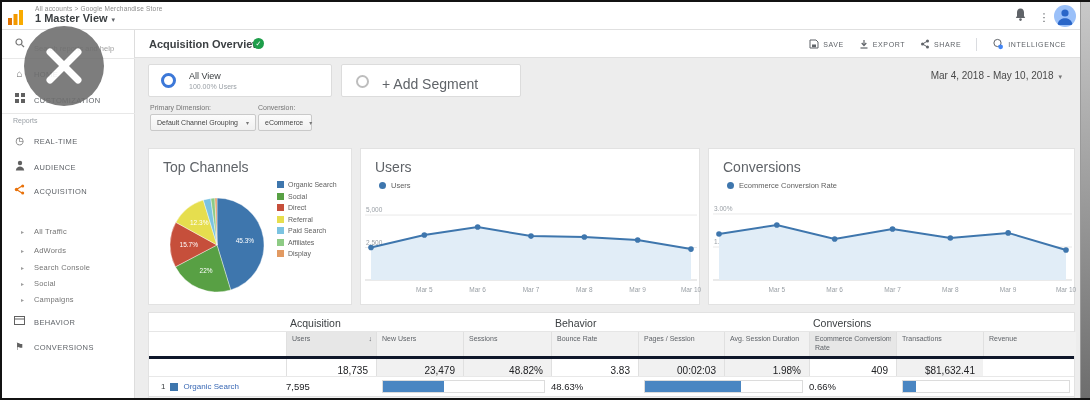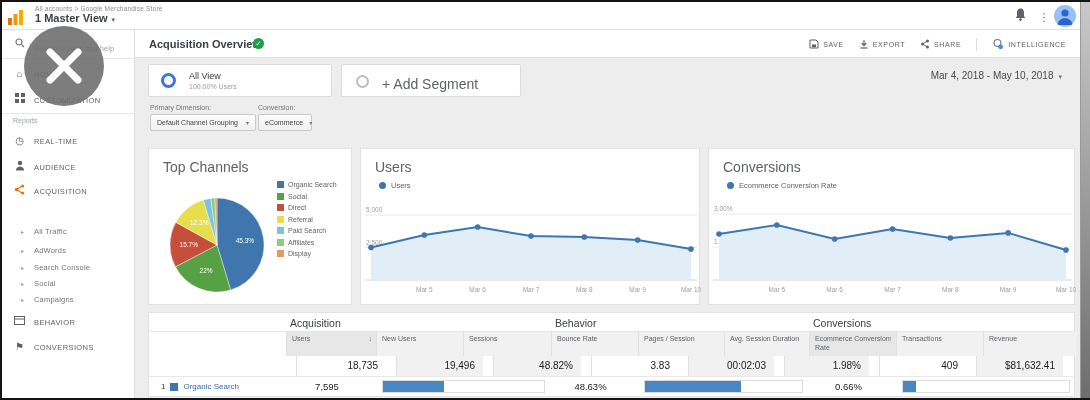--- a/index.html
+++ b/index.html
@@ -98,7 +98,7 @@
   .hd:first-child{border-left:none;background:#fff;}
   .hd.sorted{background:#e7e7e7;}
   .hd .sort{position:absolute;right:4px;top:3px;font-size:7px;color:#5f6368;}
-  .tot-row{height:23px;border-top:1px solid #0f172a;gap:10px;}
+  .tot-row{height:23px;border-top:6px solid #0f172a;}
   .tot{border-left:1px solid #e0e0e0;font-size:10px;color:#202124;text-align:right;
        padding:6px 8px 0 0;}
   .tot:first-child{border-left:none;}

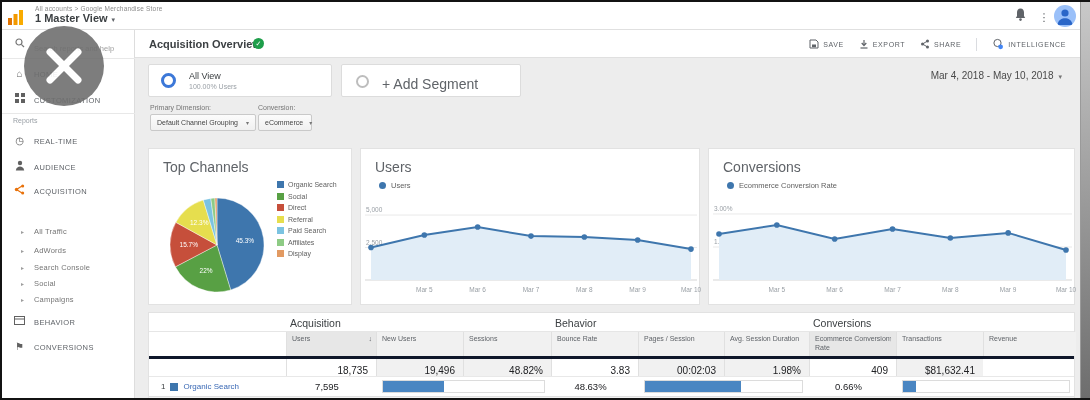--- a/index.html
+++ b/index.html
@@ -430,7 +430,7 @@
       <div class="tgrid tot-row">
         <div class="tot"></div>
         <div class="tot">18,735</div>
-        <div class="tot">19,496</div>
+        <div class="tot">23,479</div>
         <div class="tot">48.82%</div>
         <div class="tot">3.83</div>
         <div class="tot">00:02:03</div>

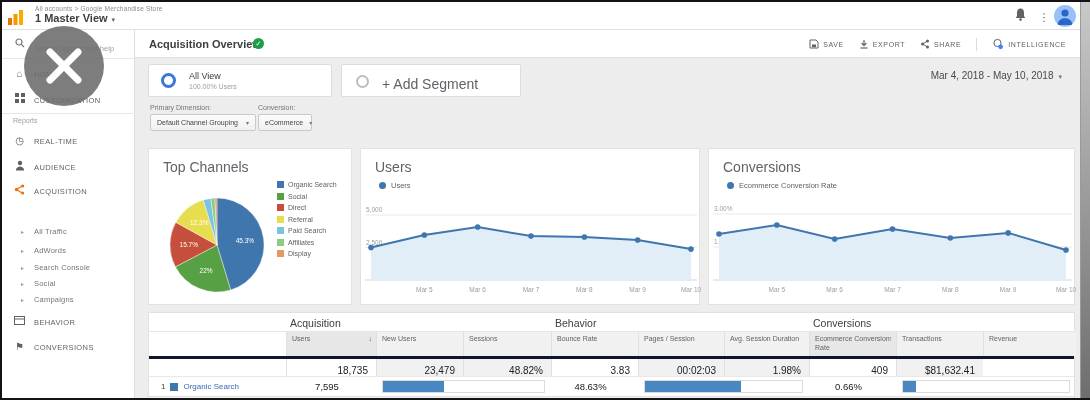--- a/index.html
+++ b/index.html
@@ -108,7 +108,7 @@
   .cell-name{display:flex;align-items:center;gap:5px;padding-left:12px;font-size:8px;color:#3c4043;}
   .chan-sw{width:8px;height:8px;background:#3e76ad;}
   .chan-link{color:#3a69b5;cursor:pointer;}
-  .cell-val{font-size:9.5px;color:#202124;text-align:center;padding-right:8px;}
+  .cell-val{font-size:9.5px;color:#202124;text-align:left;padding-right:8px;}
   .bar-track{height:13px;border:1px solid #dcdcdc;background:#fff;margin:0 6px;position:relative;}
   .bar-fill{position:absolute;left:0;top:0;bottom:0;background:#4a86c2;}
   .stub-row{height:6px;background:#f1f1f1;border-top:1px solid #e0e0e0;}

